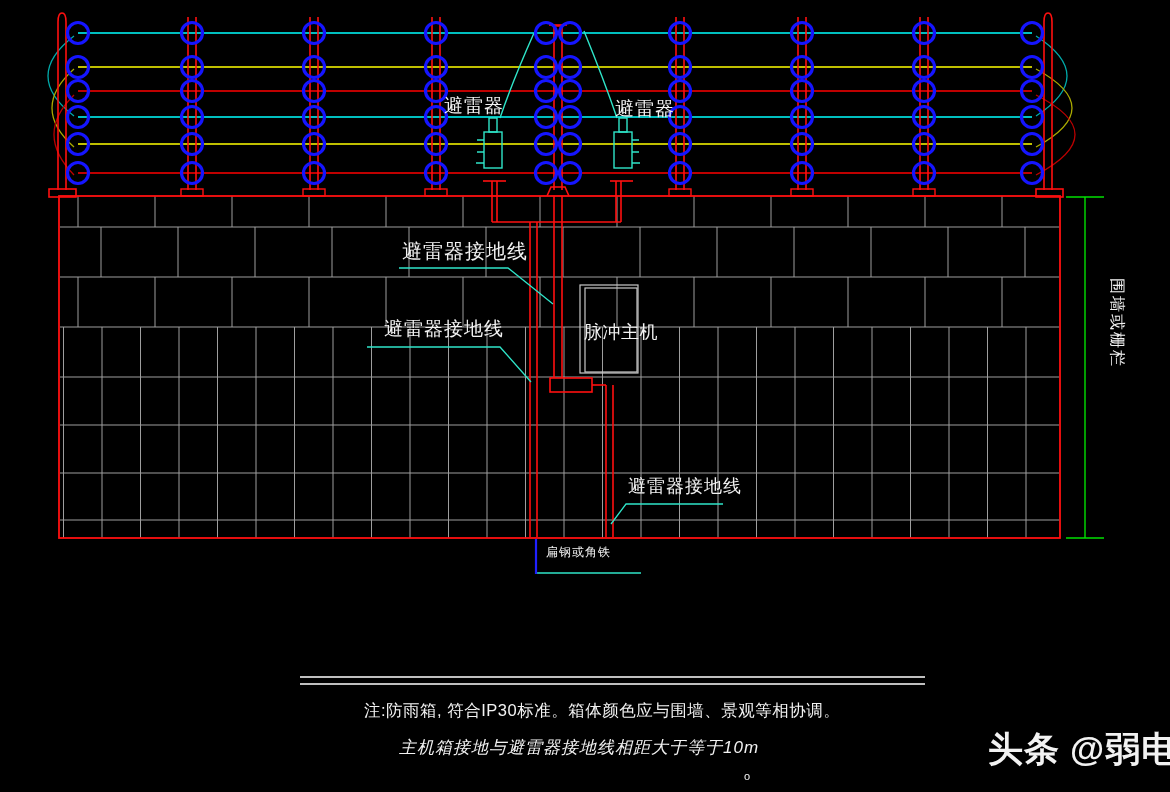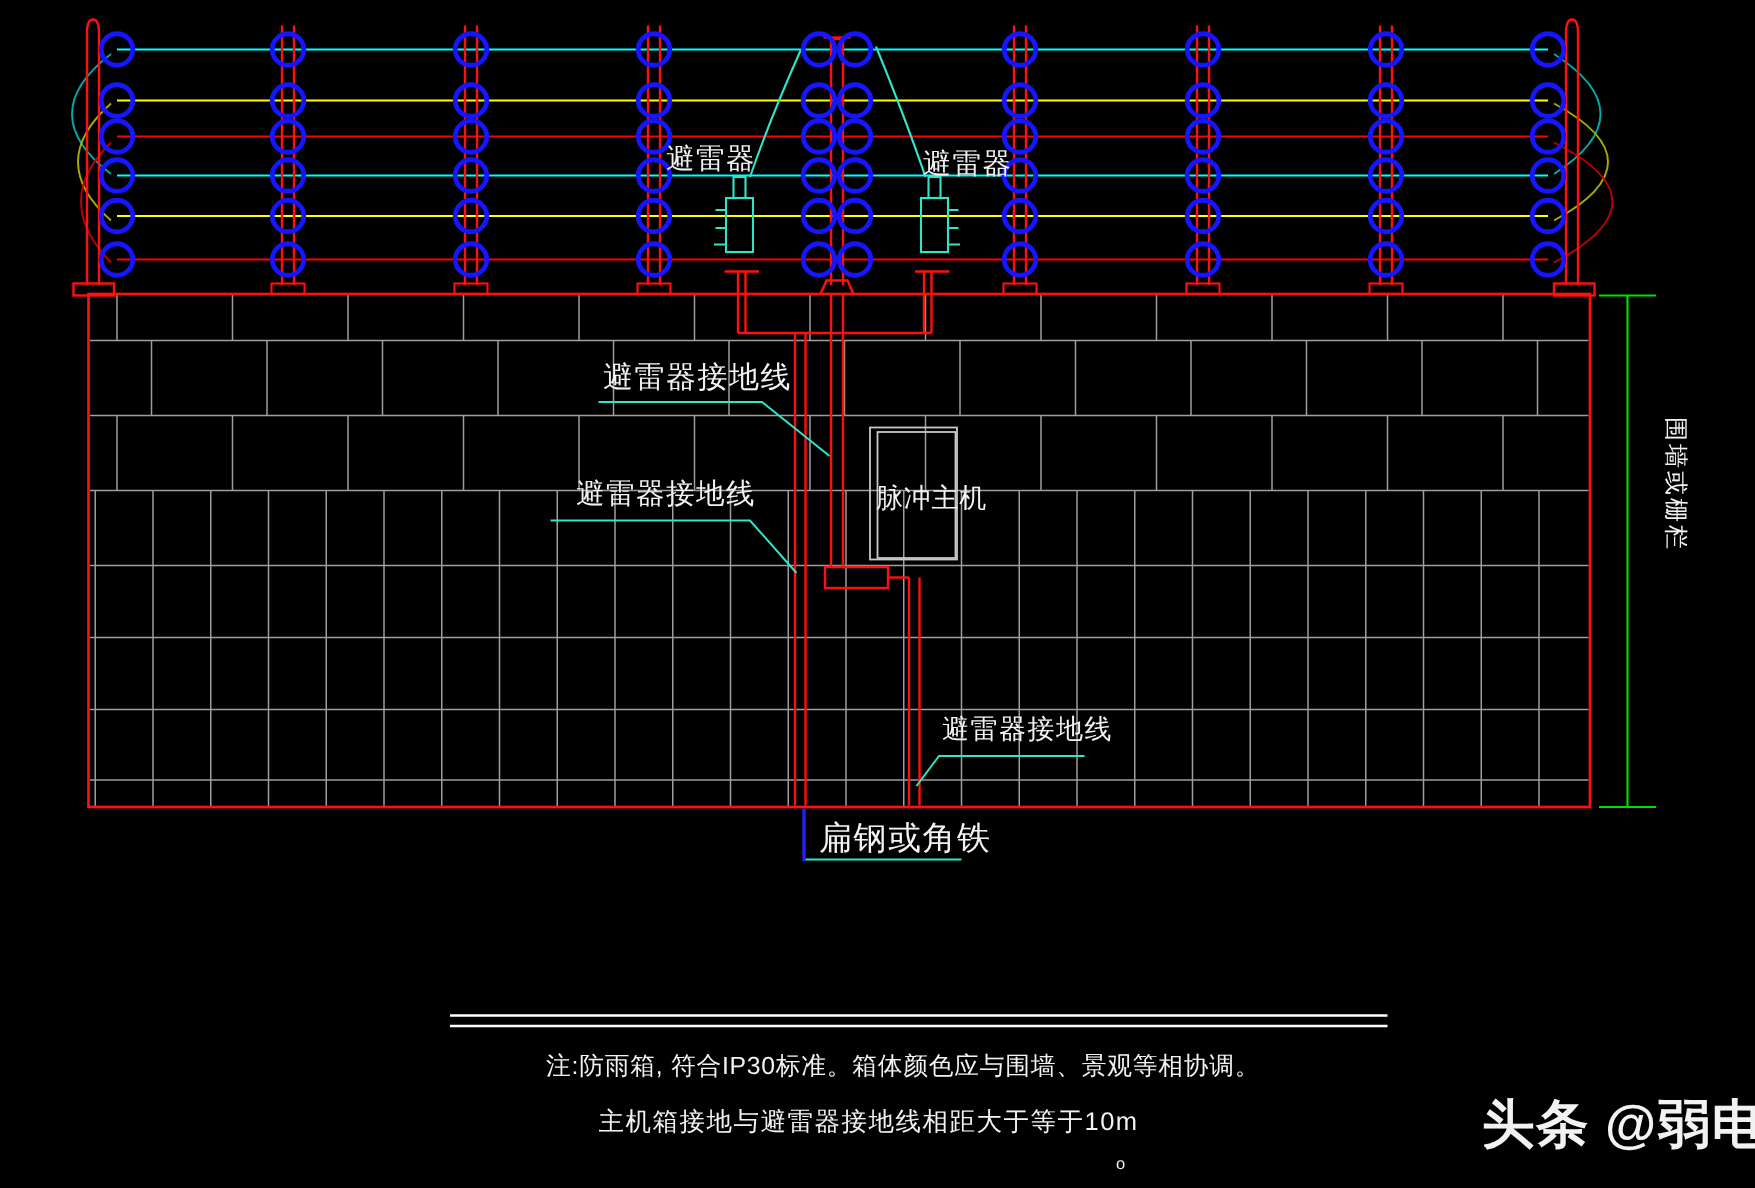--- a/index.html
+++ b/index.html
@@ -14,7 +14,7 @@
   #ground-label{left:384px;top:316px;font-size:19px;letter-spacing:1px;}
   #host-label{left:584px;top:320px;font-size:18px;letter-spacing:0.5px;font-family:Liberation Serif, serif;}
   #powercomm-label{left:628px;top:474px;font-size:18px;letter-spacing:1px;}
-  #flatsteel-label{left:546px;top:544px;font-size:22px;letter-spacing:1px;}
+  #flatsteel-label{left:546px;top:544px;font-size:12px;letter-spacing:1px;}
   #arrester-left-label{left:444px;top:93px;}
   #arrester-right-label{left:615px;top:96px;}
   #wall-fence-label{

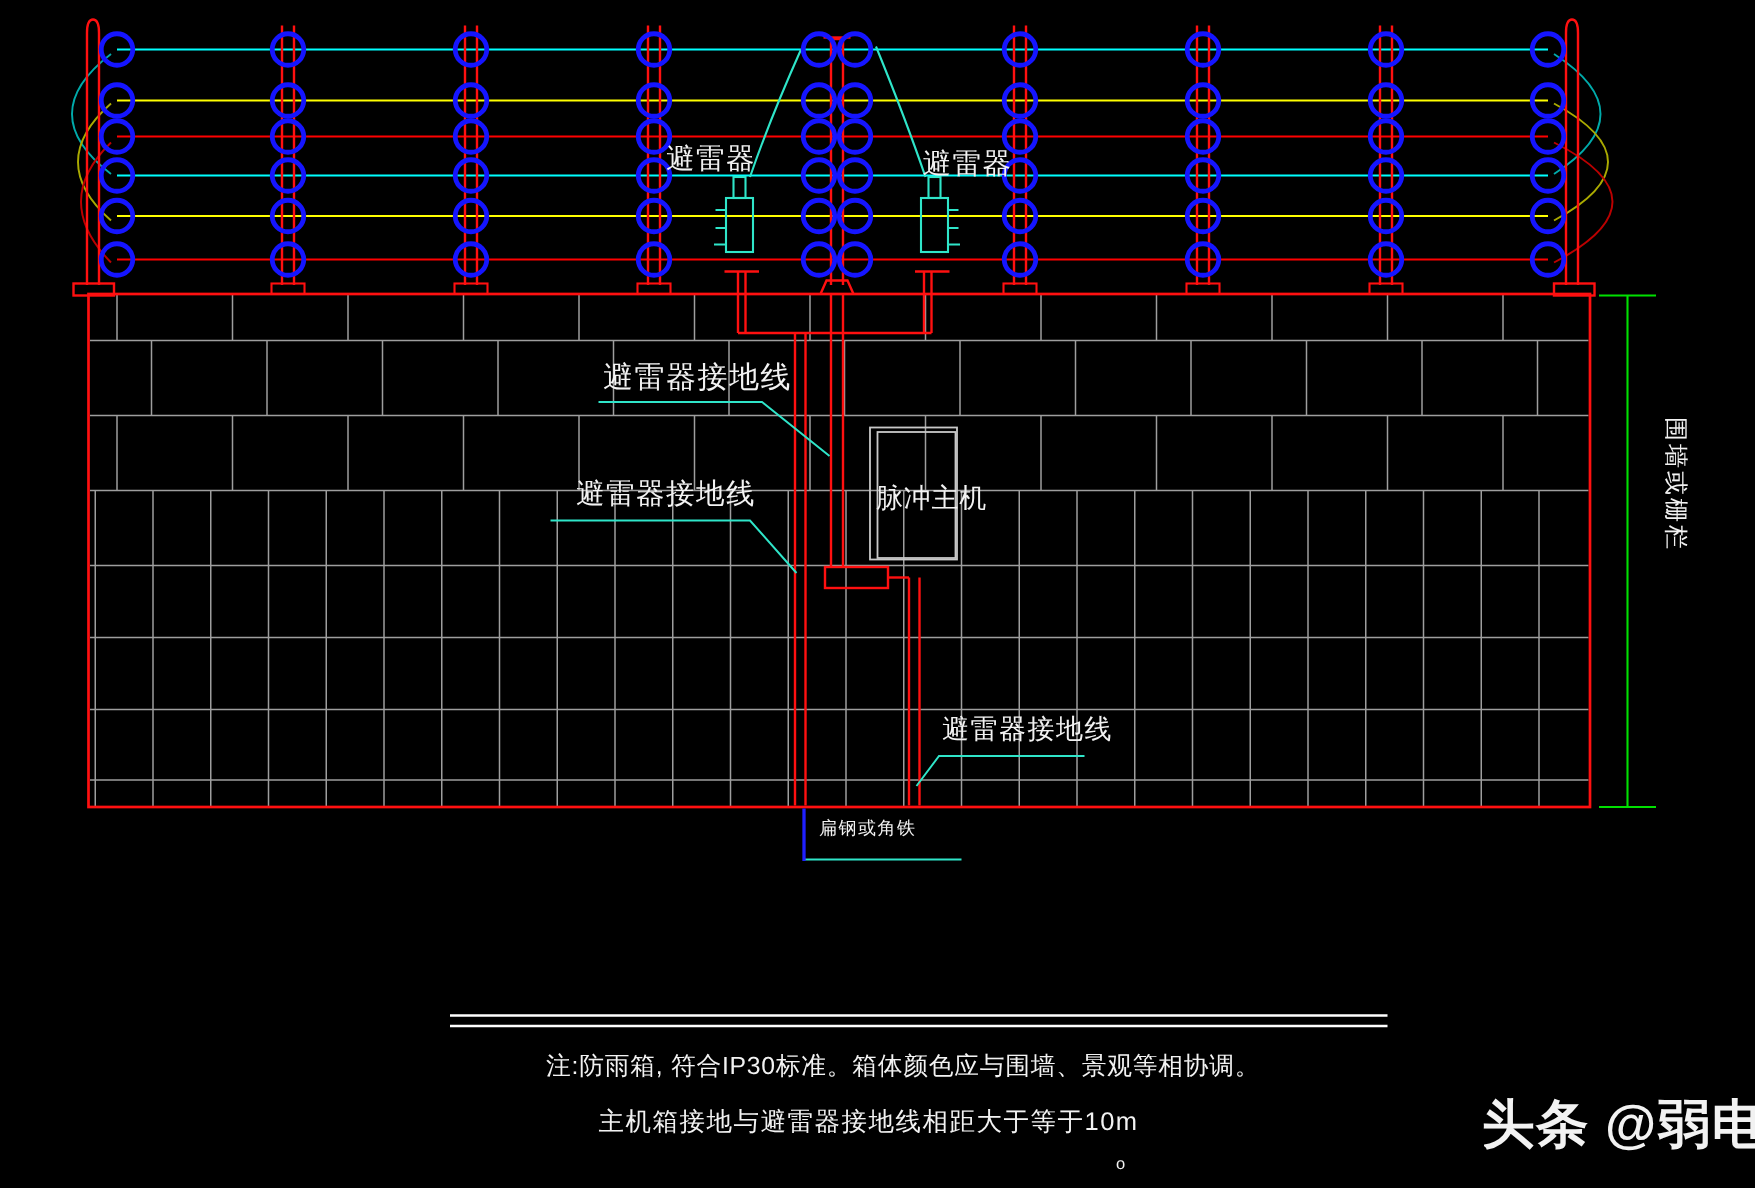--- a/index.html
+++ b/index.html
@@ -23,7 +23,7 @@
   }
   #title{left:303px;top:610px;font-size:30px;letter-spacing:0.5px;}
   #note1{left:364px;top:700px;font-size:16.5px;letter-spacing:0.5px;}
-  #note2{left:399px;top:736px;font-size:17px;letter-spacing:1px;}
+  #note2{left:399px;top:736px;font-size:17px;letter-spacing:1px;font-style:italic;}
   #stray{left:744px;top:770px;font-size:11px;}
   #watermark{left:988px;top:726px;font-size:35px;font-weight:800;letter-spacing:1px;}
   #watermark .handle{font-weight:700;margin-left:10px;}

